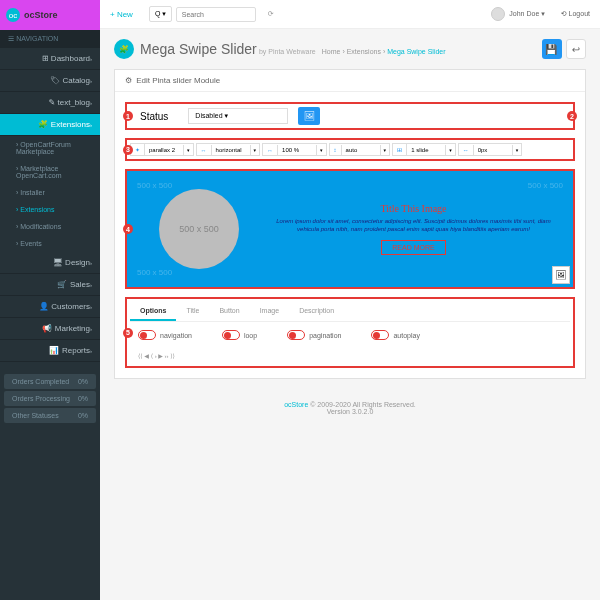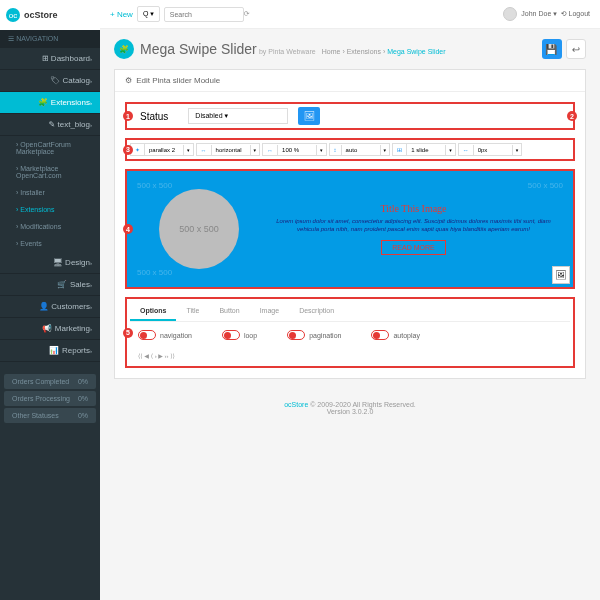--- a/index.html
+++ b/index.html
@@ -6,7 +6,7 @@
 body{background:#fff;width:600px;height:600px;overflow:hidden;font-size:8px}
 .wrap{display:flex;height:100%}
 .sidebar{width:100px;background:#263238;color:#b0bec5;flex-shrink:0}
-.logo{background:#ffffff;padding:8px 6px;display:flex;align-items:center;gap:4px}
+.logo{background:#d946ef;padding:8px 6px;display:flex;align-items:center;gap:4px}
 .logo-ico{width:14px;height:14px;border-radius:50%;background:#00bcd4;display:flex;align-items:center;justify-content:center;color:#fff;font-size:8px}
 .logo-txt{color:#333;font-size:9px;font-weight:bold}
 .nav-header{background:#1e272c;padding:5px 8px;font-size:7px;color:#607d8b}

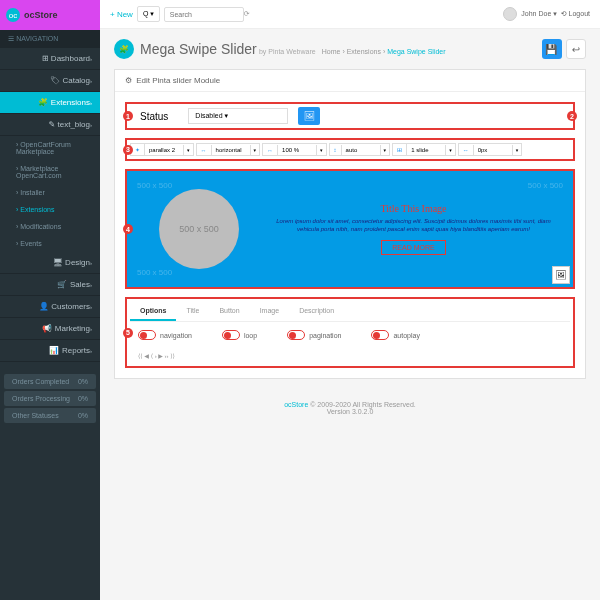--- a/index.html
+++ b/index.html
@@ -17,7 +17,7 @@
 .stat-item{padding:4px 8px;font-size:7px;color:#78909c;display:flex;justify-content:space-between;background:#37474f;margin:2px 4px;border-radius:2px}
 .chev{font-size:6px}
 .main{flex:1;background:#f5f5f5;overflow:hidden}
-.topbar{background:#fff;padding:6px 10px;display:flex;align-items:center;gap:4px;border-bottom:1px solid #eee}
+.topbar{background:#fff;padding:6px 10px;display:flex;align-items:center;gap:16px;border-bottom:1px solid #eee}
 .new-btn{color:#00bcd4;font-size:8px;cursor:pointer}
 .search-grp{display:flex;align-items:flex-end;gap:4px}
 .search-dd{border:1px solid #ddd;padding:3px 5px;font-size:7px;border-radius:2px}

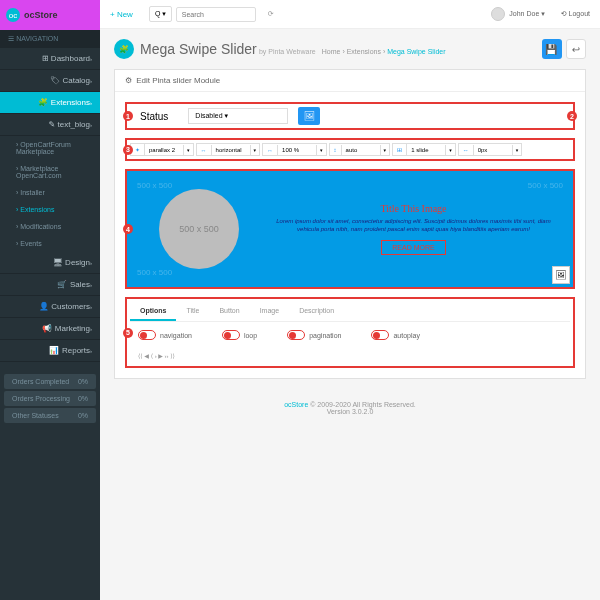--- a/index.html
+++ b/index.html
@@ -93,12 +93,12 @@
           <span>🏷 Catalog</span>
           <span class="chev">›</span>
         </div>
+        <div class="nav-item">
+          <span>✎ text_blog</span>
+          <span class="chev">›</span>
+        </div>
         <div class="nav-item active">
           <span>🧩 Extensions</span>
-          <span class="chev">›</span>
-        </div>
-        <div class="nav-item">
-          <span>✎ text_blog</span>
           <span class="chev">›</span>
         </div>
       </div>

